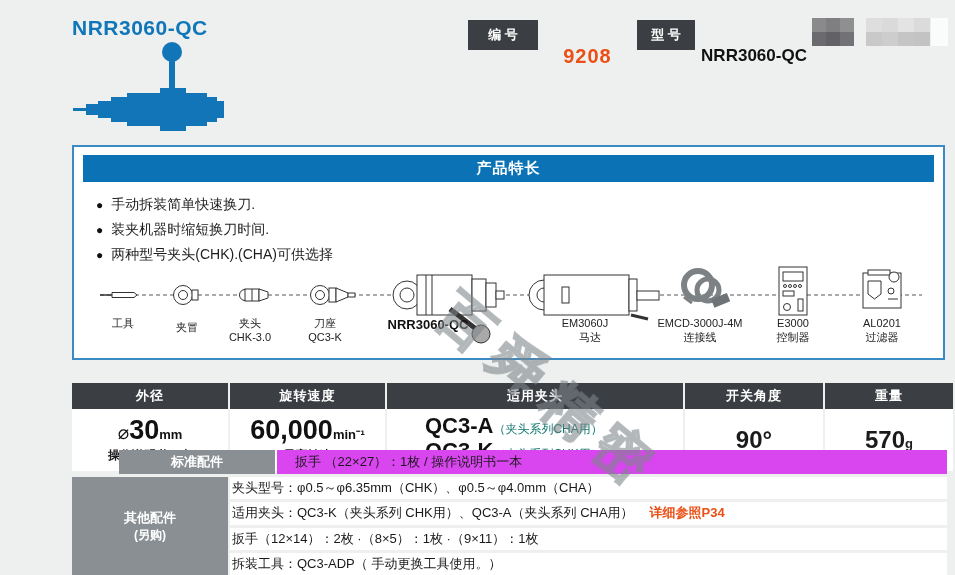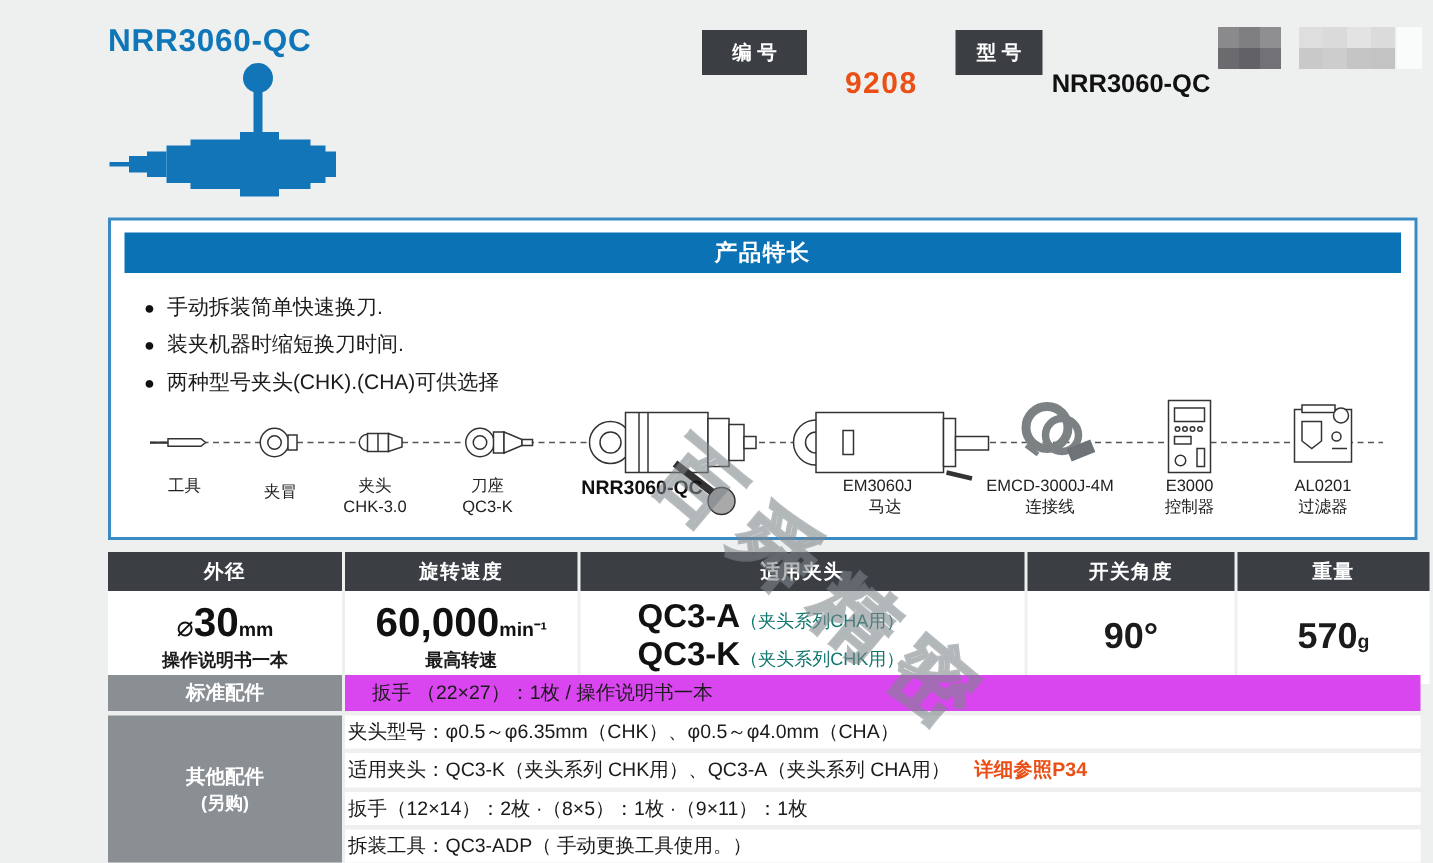--- a/index.html
+++ b/index.html
@@ -75,7 +75,7 @@
 
   
   .spec-table { position:absolute; left:72px; top:368px; width:875px; }
-  .spec-row { display:grid; grid-template-columns:156px 155px 296px 138px 128px; column-gap:2px; }
+  .spec-row { display:grid; grid-template-columns:156px 155px 296px 138px 128px; column-gap:2px;margin-top:15px; }
   .spec-head-cell {
     height:26px; background:#3b3e43; color:#fff; font-size:13px; font-weight:bold;
     display:flex; align-items:center; justify-content:center; letter-spacing:1px;

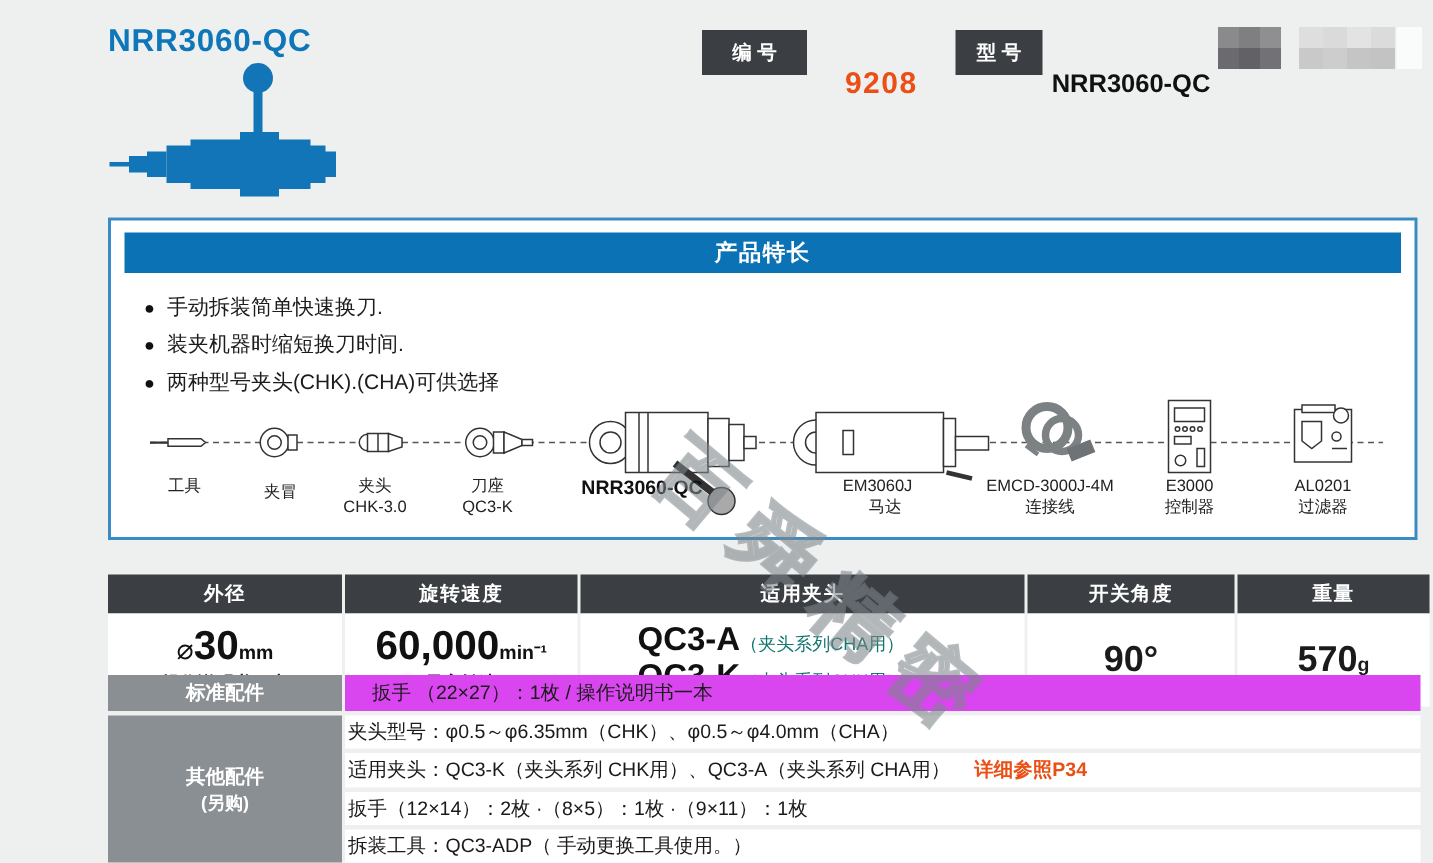--- a/index.html
+++ b/index.html
@@ -97,7 +97,7 @@
   .weight-unit { font-size:13px; font-weight:bold; }
 
   
-  .acc-std { position:absolute; left:72px; top:450px; width:875px; height:24px; display:flex; }
+  .acc-std { position:absolute; left:72px; top:450px; width:875px; height:24px; display:flex;padding-left:47px; }
   .acc-label {
     width:156px; background:#898f93; color:#fff; font-size:13px; font-weight:bold;
     display:flex; flex-direction:column; align-items:center; justify-content:center;

